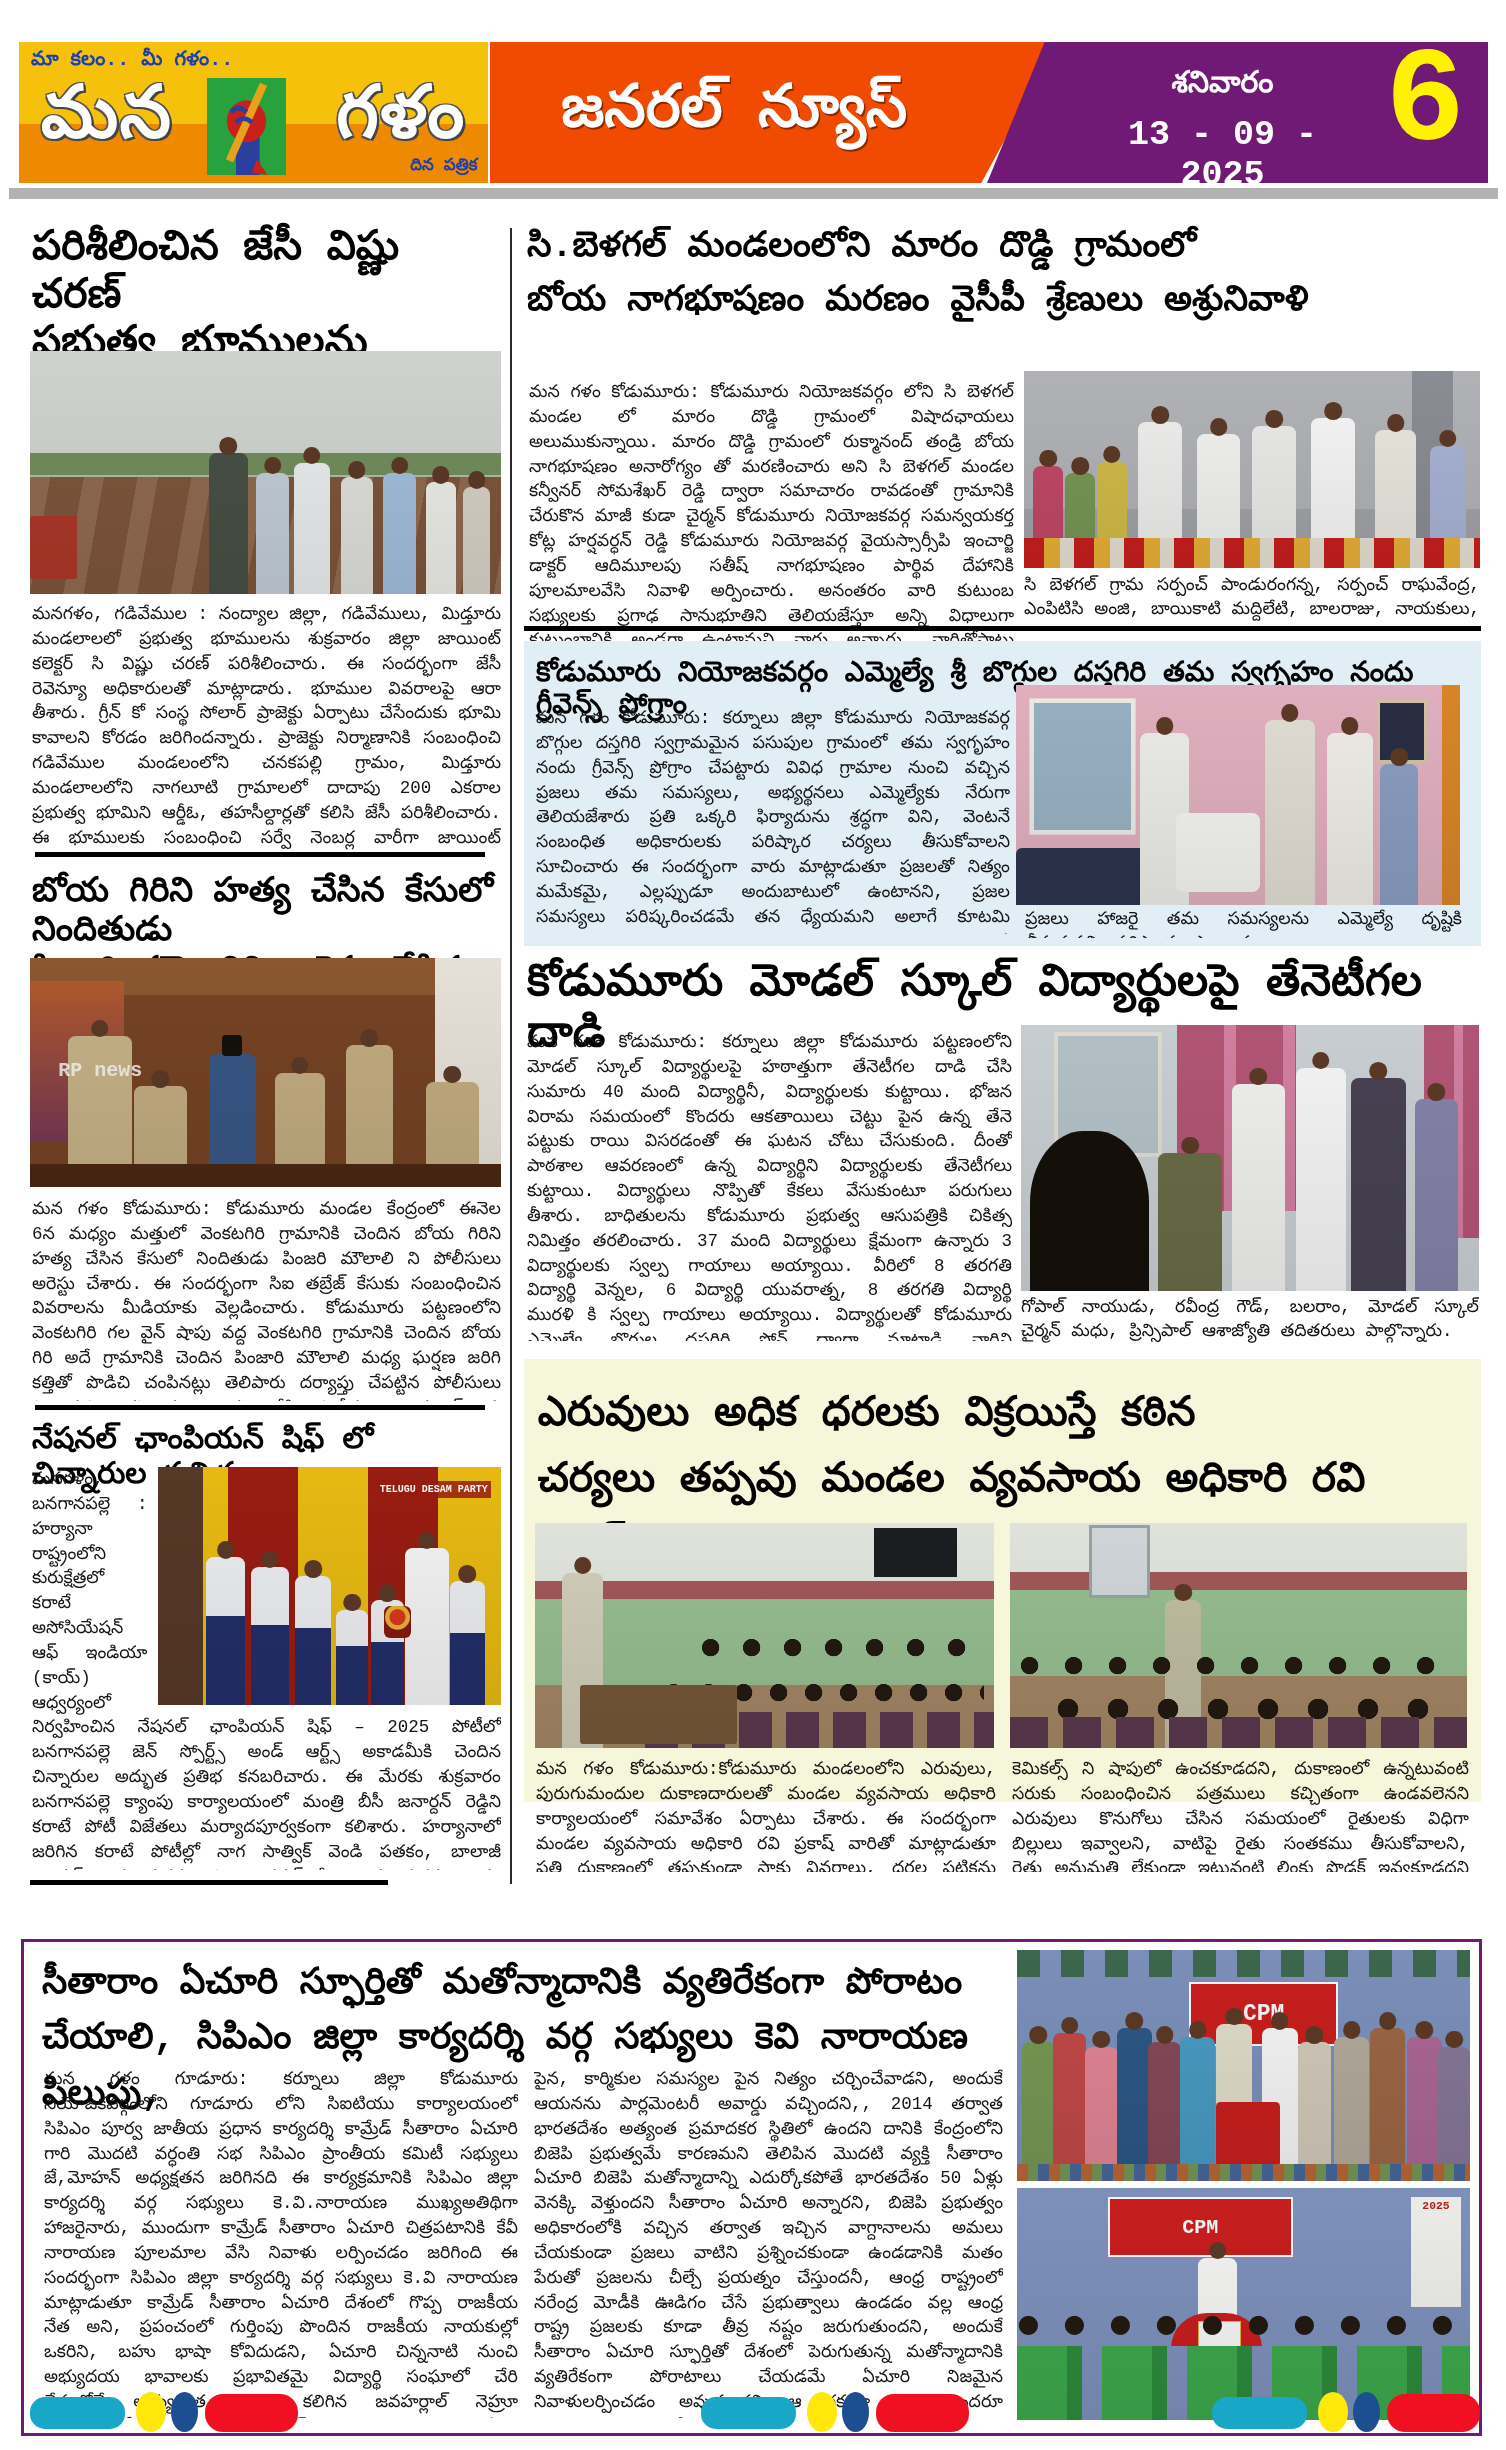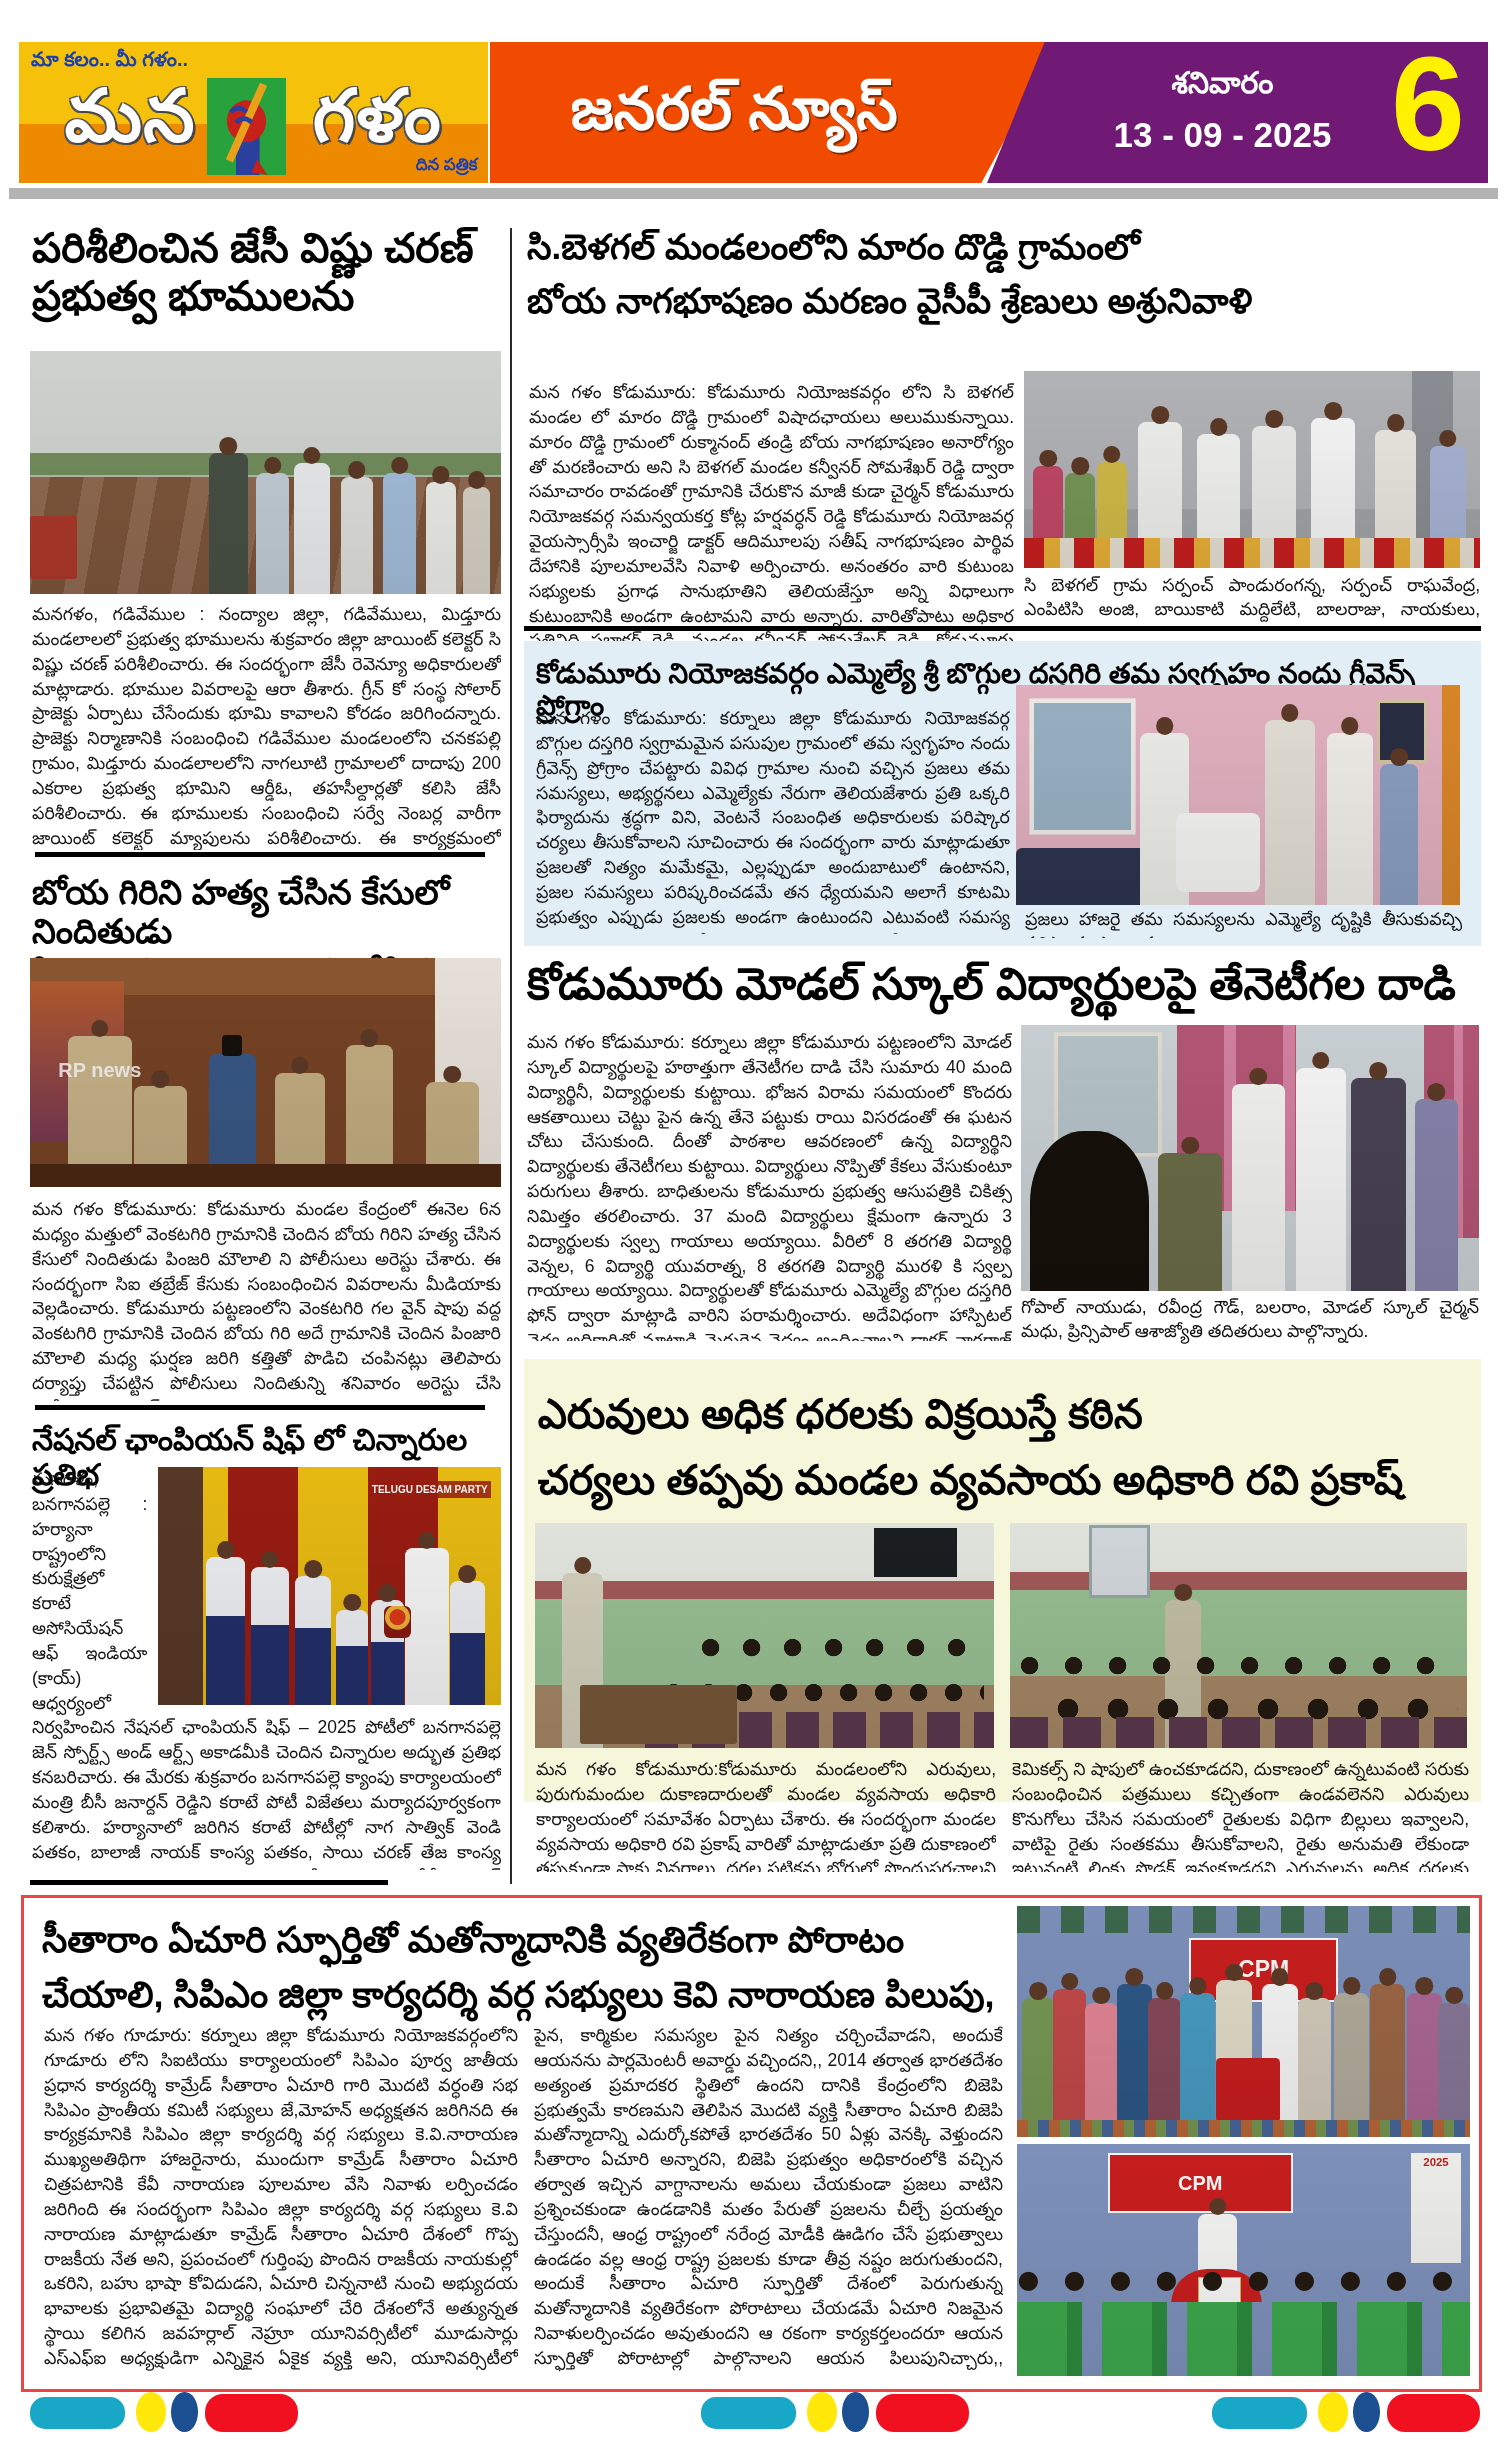--- a/index.html
+++ b/index.html
@@ -4,7 +4,7 @@
 <style>
   html,body{margin:0;padding:0;background:#d9d9d9;}
   .page{position:relative;width:1507px;height:2450px;margin:0 auto;background:#ffffff;
-        font-family:Liberation Sans, sans-serif;color:#111;overflow:hidden;}
+        font-family:Liberation Mono, monospace;color:#111;overflow:hidden;}
   .abs{position:absolute;}
   .hl{font-weight:800;color:#000;line-height:1.16;}
   .body-text{font-size:17.5px;line-height:1.42;text-align:justify;color:#141414;overflow:hidden;}

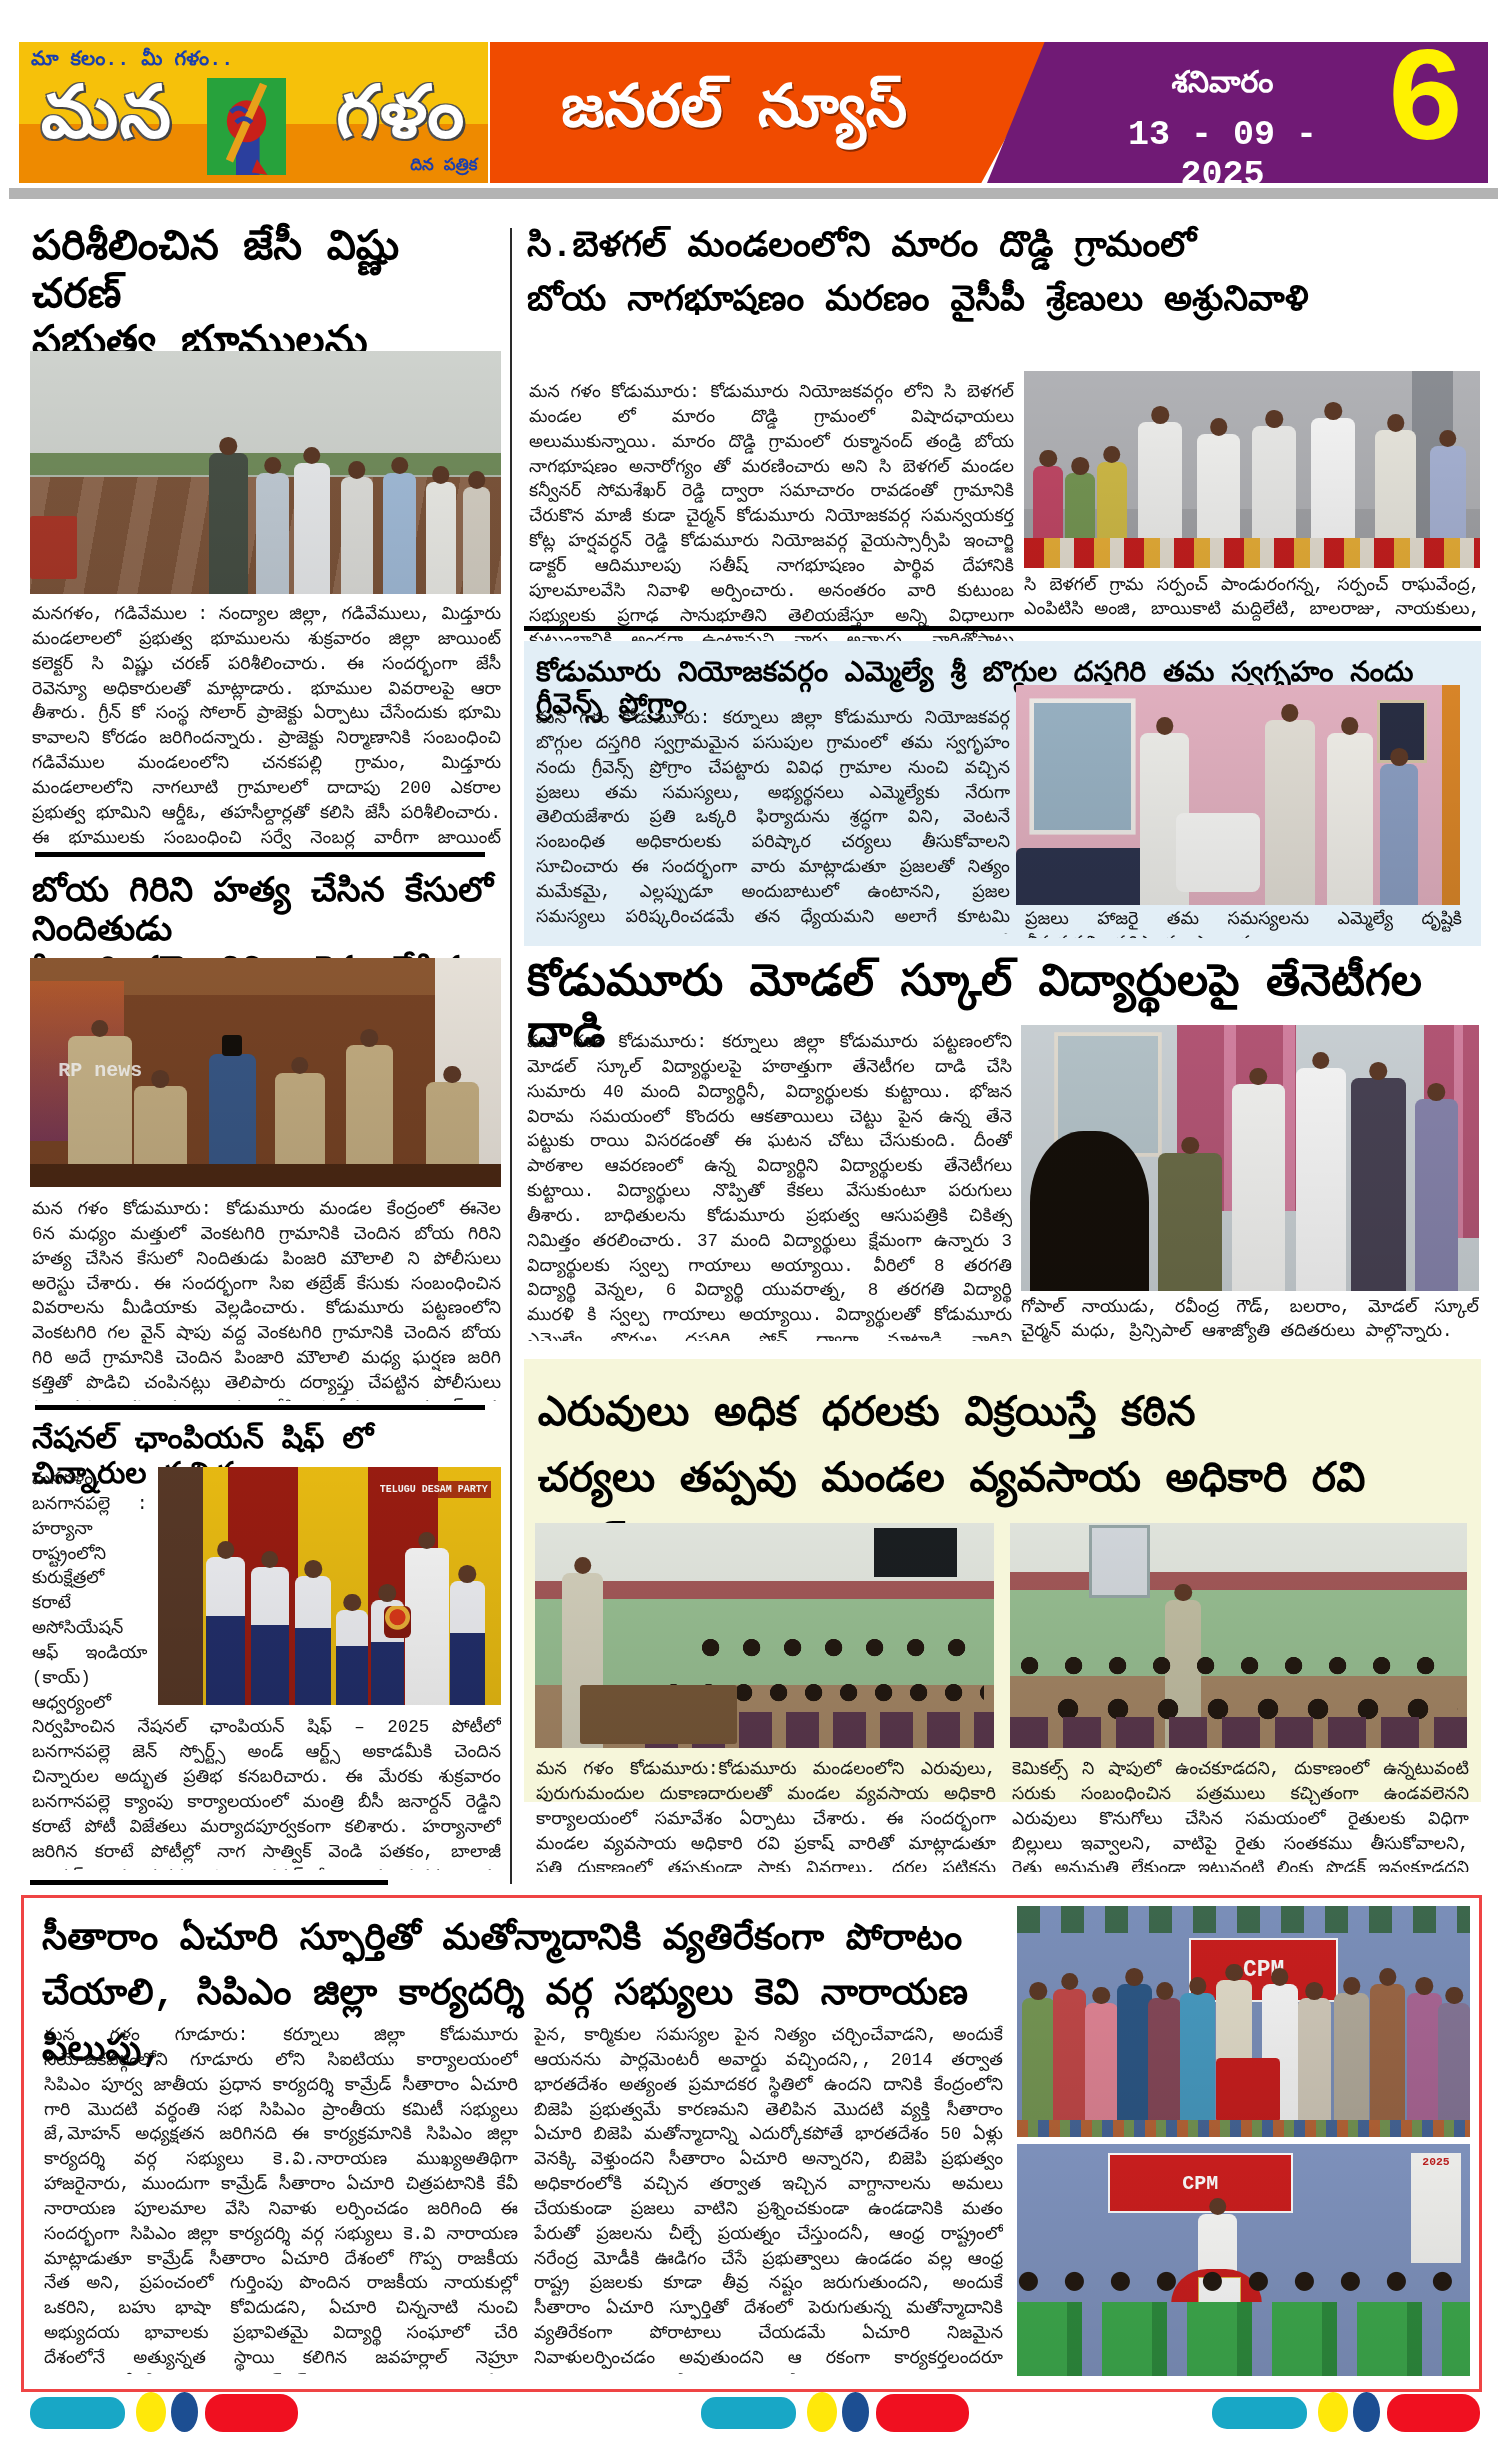--- a/index.html
+++ b/index.html
@@ -42,7 +42,7 @@
   
   .box-blue{background:#e2eef6;}
   .box-yellow{background:#f6f6da;}
-  .bottom-box{border:3px solid #ef4444;background:#fff;}
+  .bottom-box{border:3px solid #701a75;background:#fff;margin-top:44px;}
   
   .pillset{position:absolute;top:2392px;width:267px;height:41px;}
   .pill-teal{position:absolute;left:0;top:4.6px;width:95px;height:32px;border-radius:15px;background:#18a7c6;}

